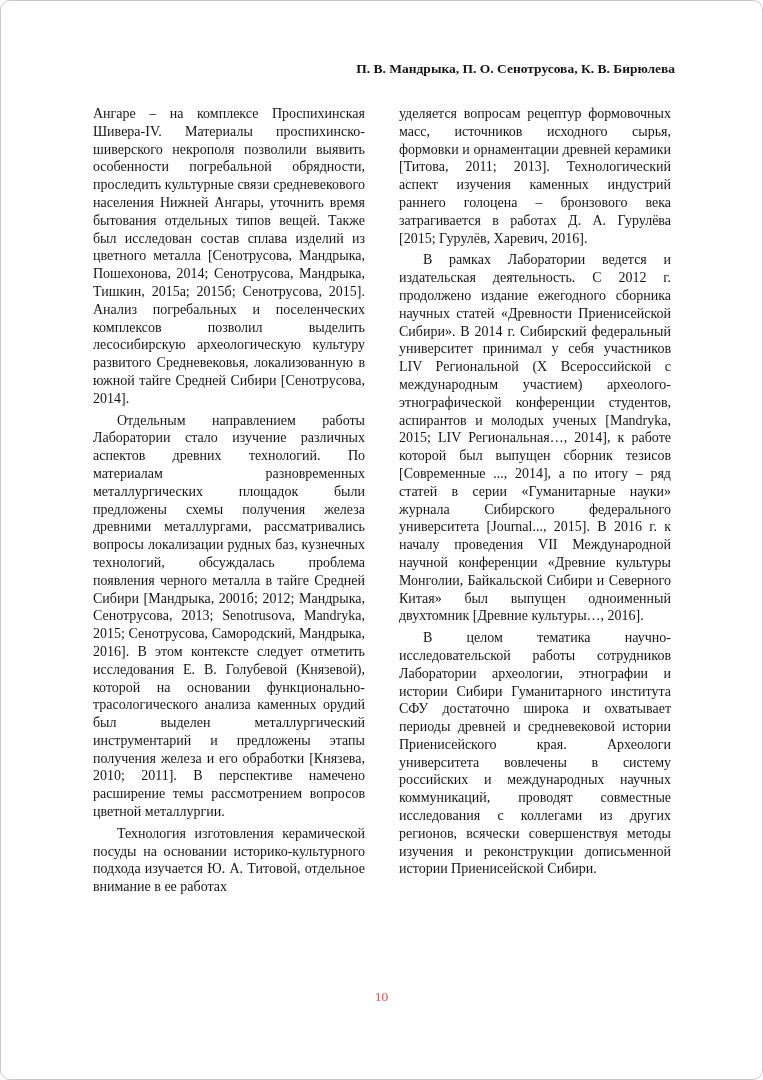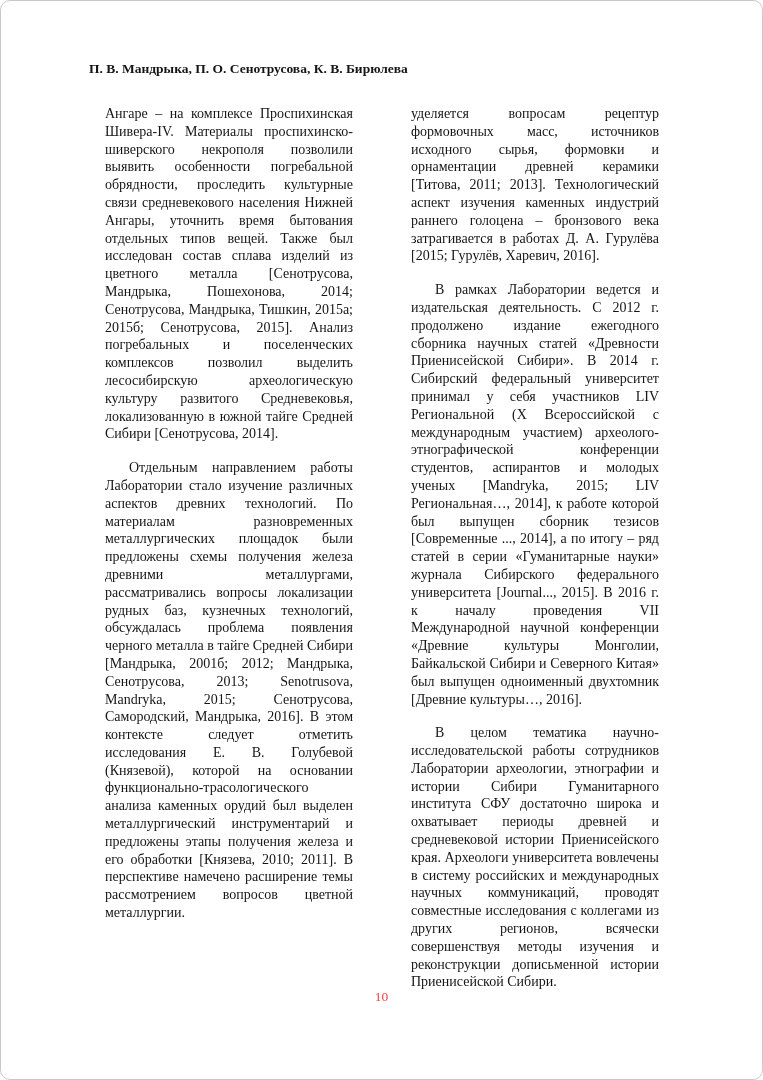--- a/index.html
+++ b/index.html
@@ -21,11 +21,11 @@
     overflow: hidden;
   }
   .authors {
-    text-align: left;
+    text-align: right;
     font-weight: bold;
     font-size: 13.5px;
     line-height: 16px;
-    margin-bottom: 12px;
+    margin-bottom: 24px;
   }
   .columns {
     display: flex;

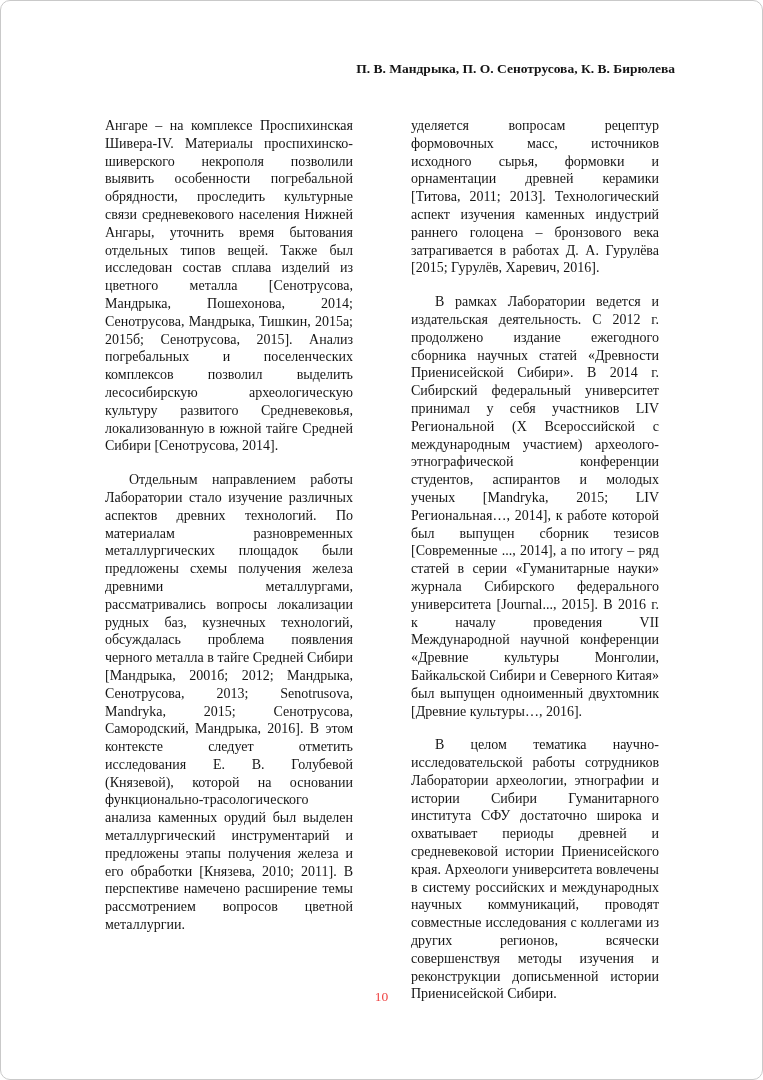--- a/index.html
+++ b/index.html
@@ -40,7 +40,7 @@
     -webkit-hyphens: auto;
   }
   .col p {
-    margin: 16px;
+    margin: 4px;
     padding: 0;
     text-indent: 24px;
   }

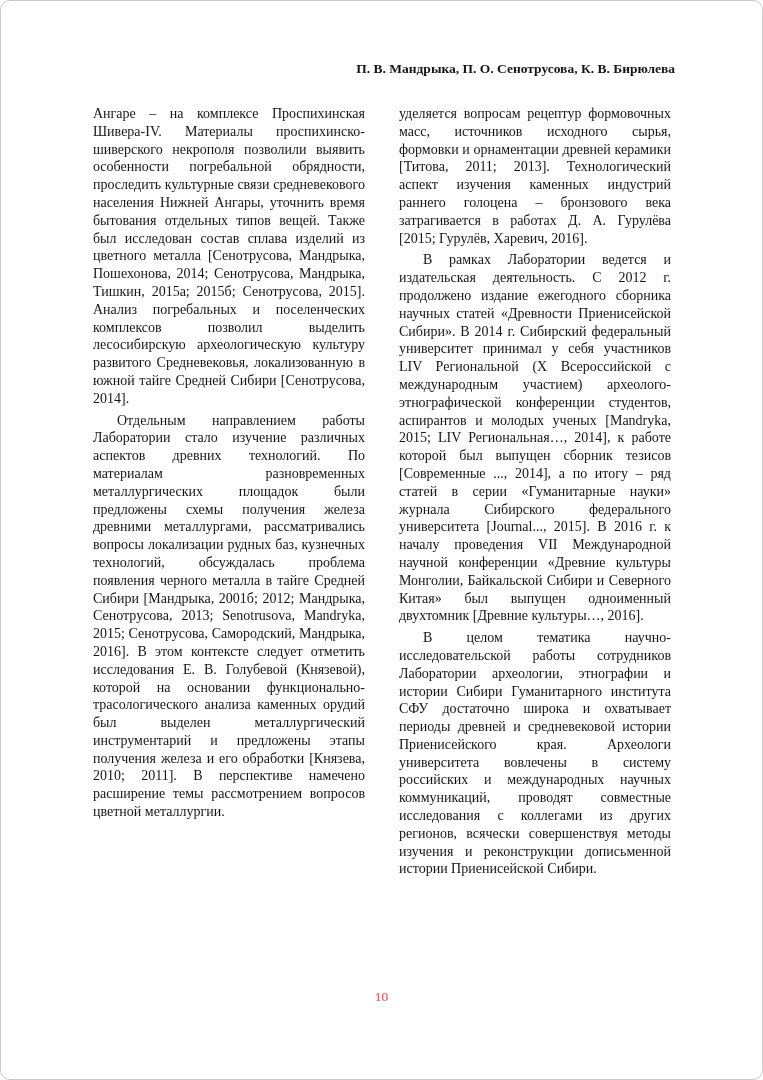--- a/index.html
+++ b/index.html
@@ -69,6 +69,7 @@
     <div class="col" lang="ru">
       <p class="no-indent">Ангаре – на комплексе Проспихинская Шивера-IV. Материалы проспихинско-шиверского некрополя позволили выявить особенности погребальной обрядности, проследить культурные связи средневекового населения Нижней Ангары, уточнить время бытования отдельных типов вещей. Также был исследован состав сплава изделий из цветного металла [Сенотрусова, Мандрыка, Пошехонова, 2014; Сенотрусова, Мандрыка, Тишкин, 2015а; 2015б; Сенотрусова, 2015]. Анализ погребальных и поселенческих комплексов позволил выделить лесосибирскую археологическую культуру развитого Средневековья, локализованную в южной тайге Средней Сибири [Сенотрусова, 2014].</p>
       <p>Отдельным направлением работы Лаборатории стало изучение различных аспектов древних технологий. По материалам разновременных металлургических площадок были предложены схемы получения железа древними металлургами, рассматривались вопросы локализации рудных баз, кузнечных технологий, обсуждалась проблема появления черного металла в тайге Средней Сибири [Мандрыка, 2001б; 2012; Мандрыка, Сенотрусова, 2013; Senotrusova, Mandryka, 2015; Сенотрусова, Самородский, Мандрыка, 2016]. В этом контексте следует отметить исследования Е. В. Голубевой (Князевой), которой на основании функционально-трасологического анализа каменных орудий был выделен металлургический инструментарий и предложены этапы получения железа и его обработки [Князева, 2010; 2011]. В перспективе намечено расширение темы рассмотрением вопросов цветной металлургии.</p>
+      <p>Технология изготовления керамической посуды на основании историко-культурного подхода изучается Ю. А. Титовой, отдельное внимание в ее работах</p>
     </div>
 
     <div class="col" lang="ru">

